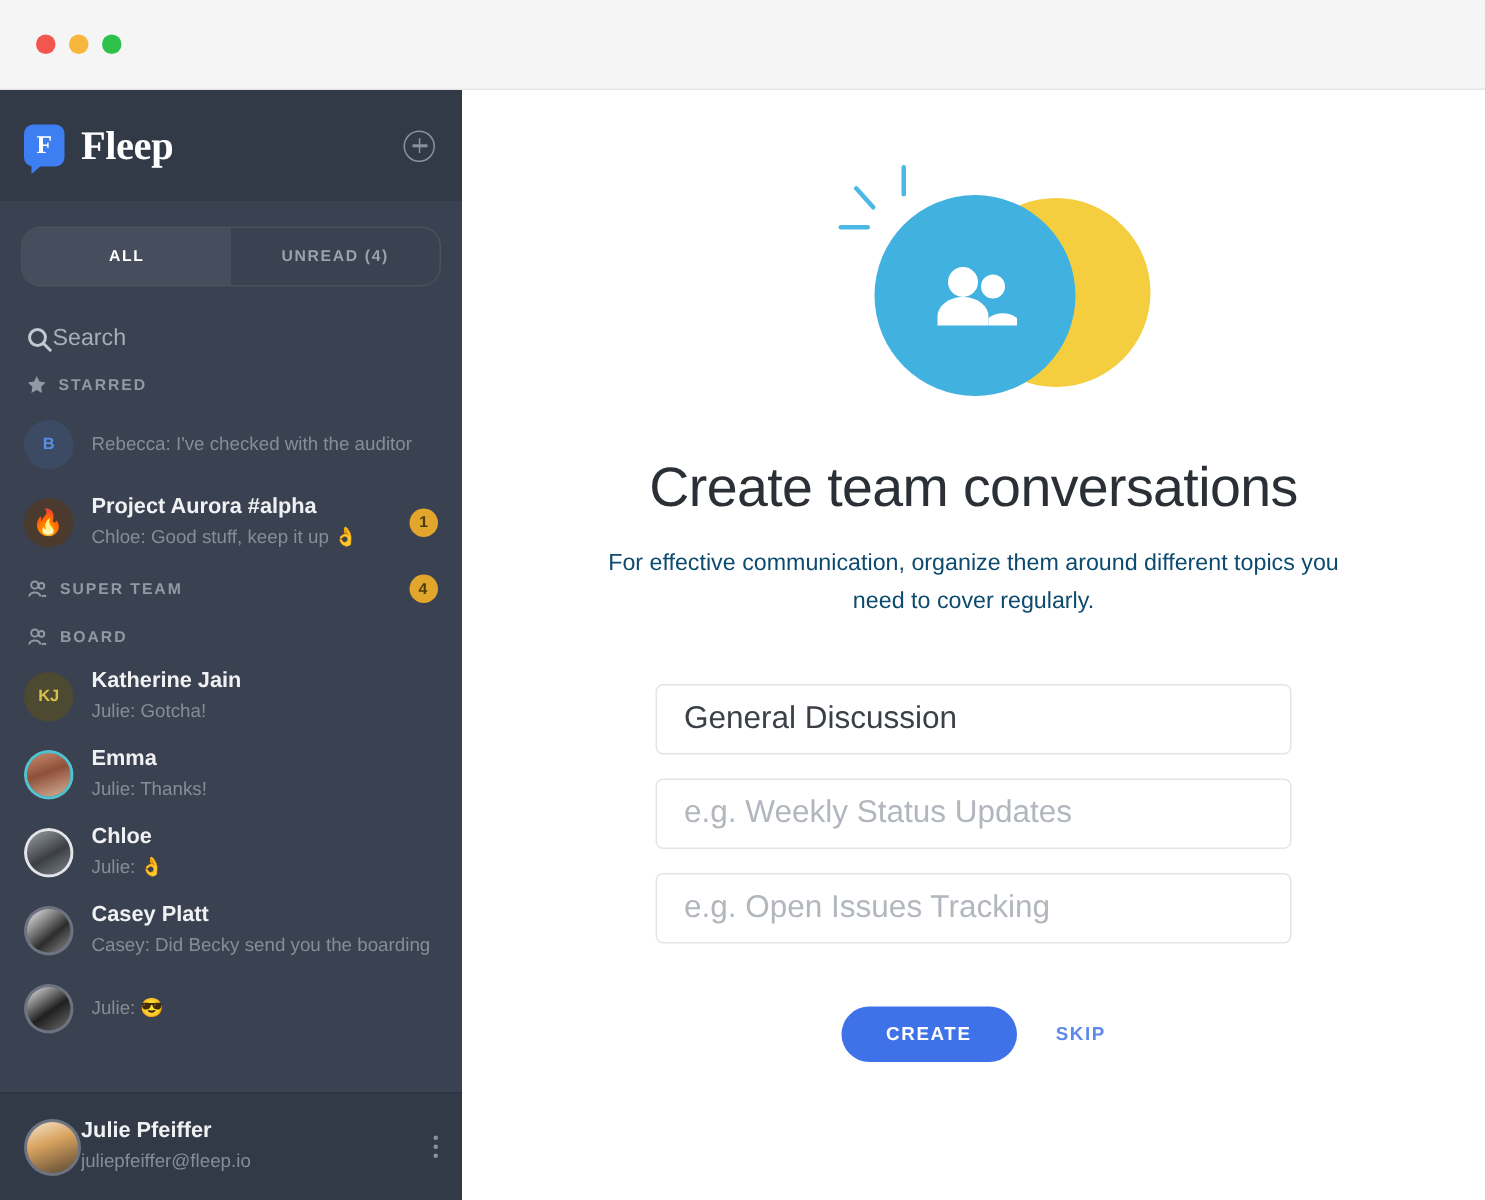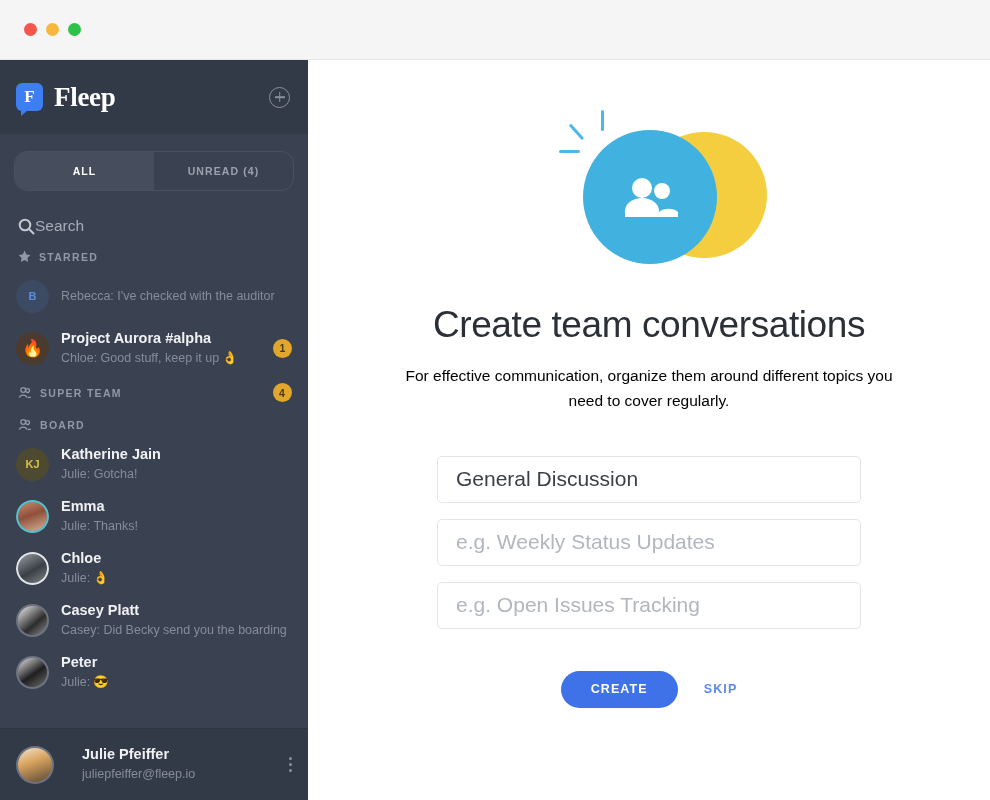--- a/index.html
+++ b/index.html
@@ -146,7 +146,7 @@
     letter-spacing: -0.4px;
   }
   .subtitle {
-    font-size: 15.5px; color: #000000; line-height: 1.6; text-align: center;
+    font-size: 15.5px; color: #0c4a6e; line-height: 1.6; text-align: center;
     margin-top: 18px; max-width: 520px;
   }
 

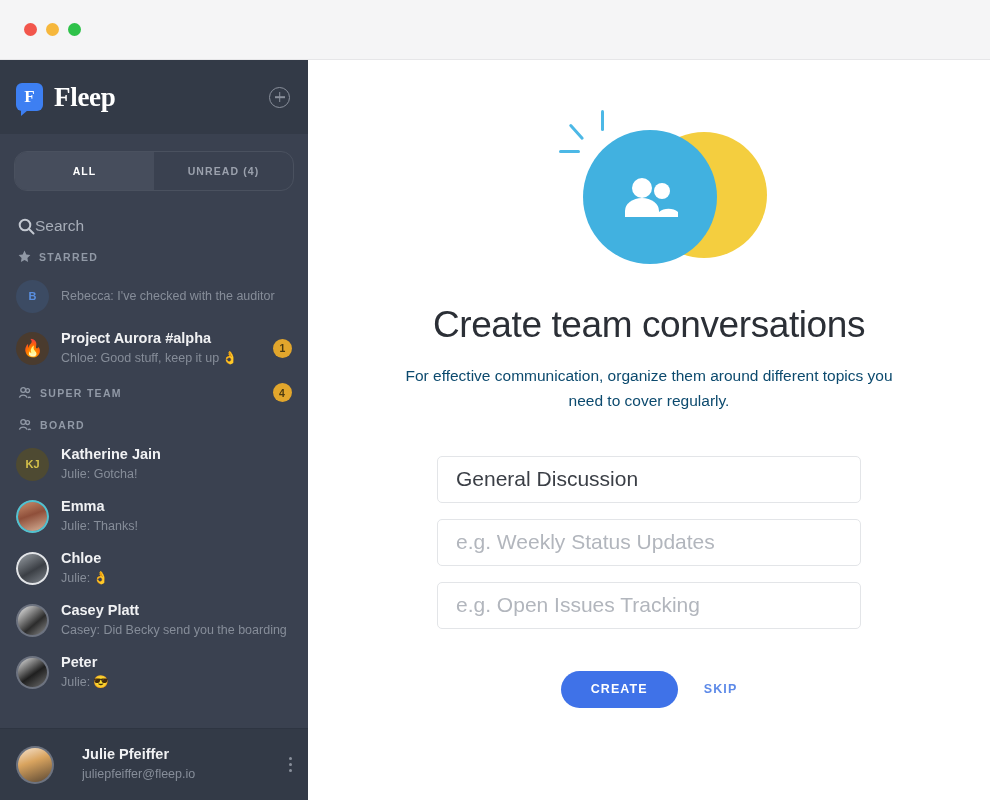--- a/index.html
+++ b/index.html
@@ -294,7 +294,6 @@
           <div class="face" style="background:linear-gradient(145deg,#e9e9e9 0%,#1f1f1f 55%,#6f6f6f 100%)"></div>
         </div>
         <div class="conv-text">
-          <div class="conv-title">Peter</div>
           <div class="conv-sub">Julie: 😎</div>
         </div>
       </div>

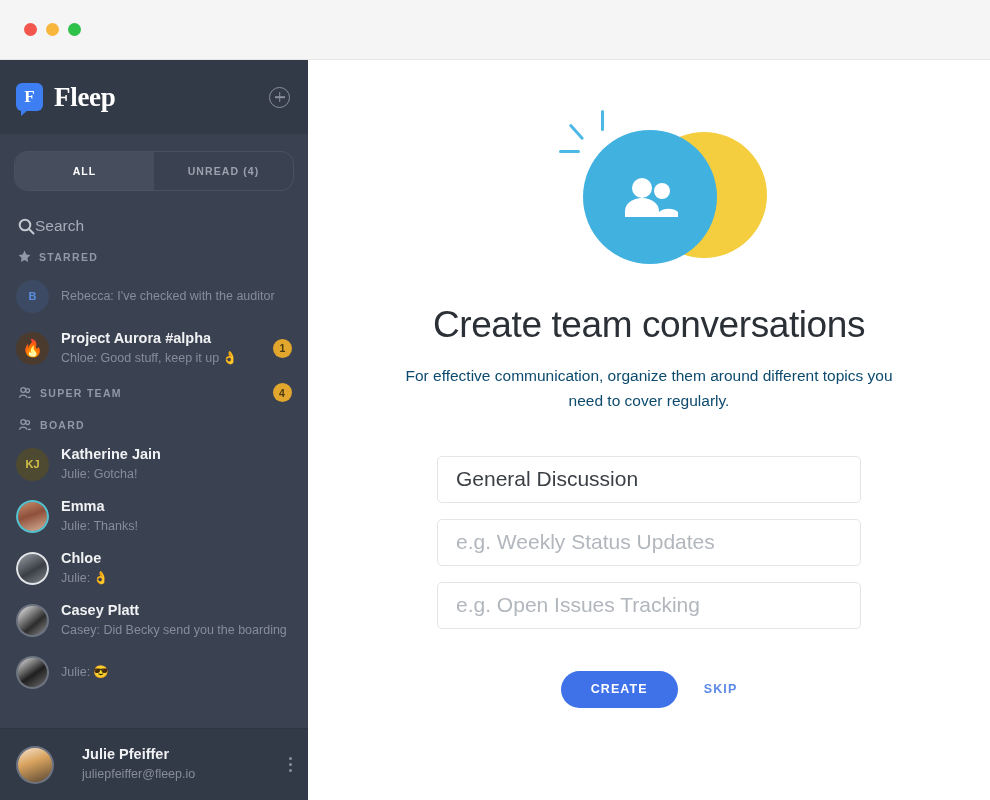--- a/index.html
+++ b/index.html
@@ -116,7 +116,7 @@
 
   .sb-footer {
     height: 72px; background: #333a47; border-top: 1px solid #2e3542;
-    display: flex; align-items: center; gap: 28px; padding: 0 16px; flex: 0 0 72px;
+    display: flex; align-items: center; gap: 0; padding: 0 16px; flex: 0 0 72px;
   }
   .kebab { margin-left: auto; display: flex; flex-direction: column; gap: 3px; }
   .kebab i { width: 3px; height: 3px; border-radius: 50%; background: #8a909c; display: block; }

